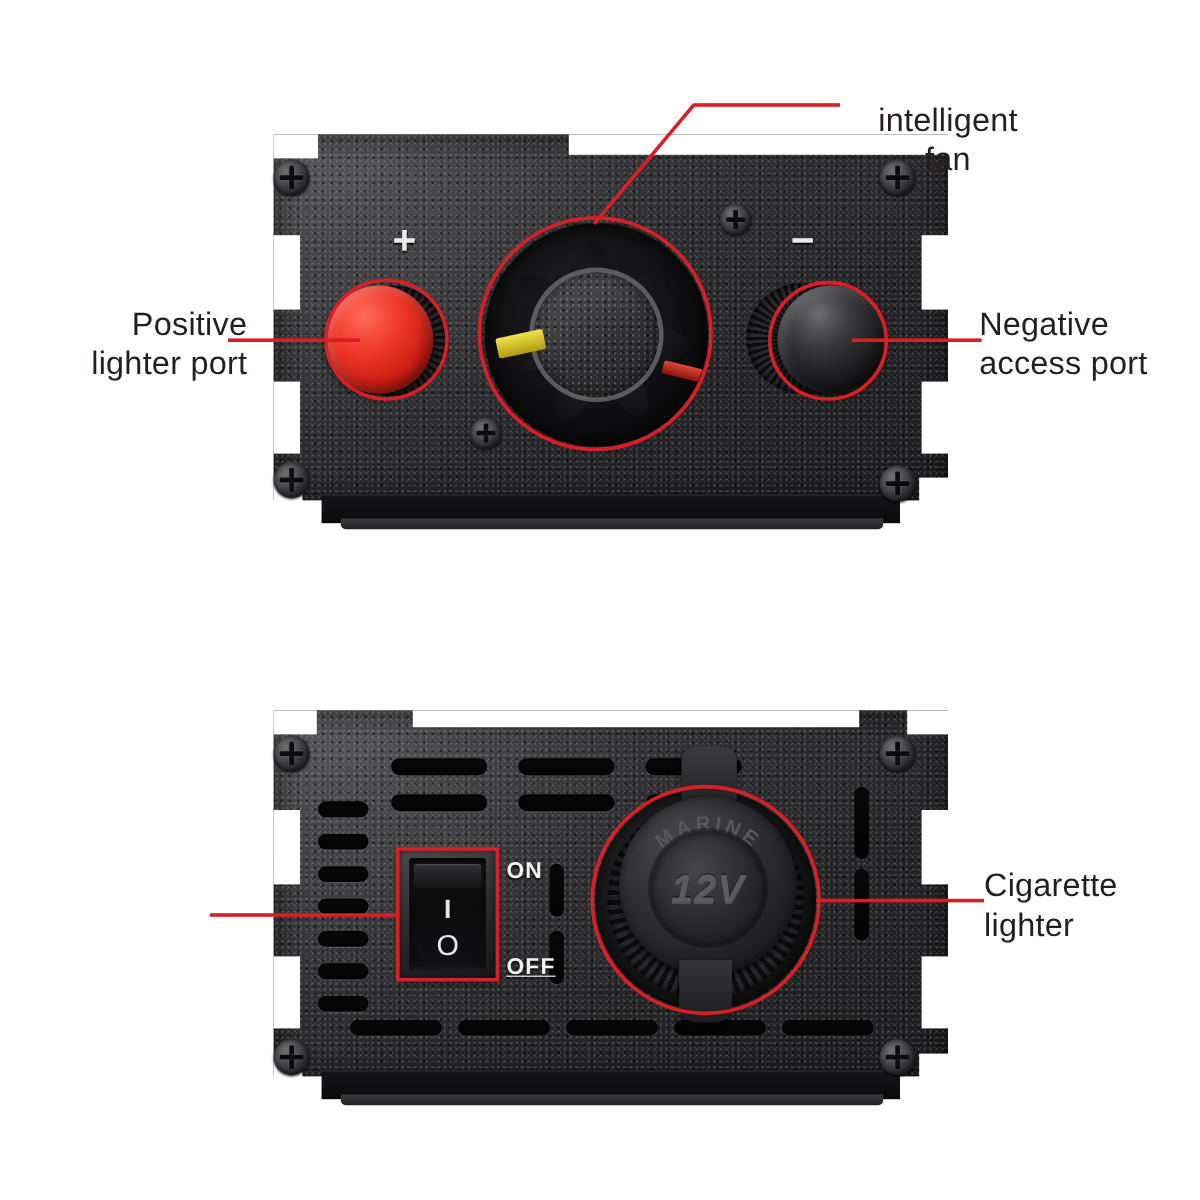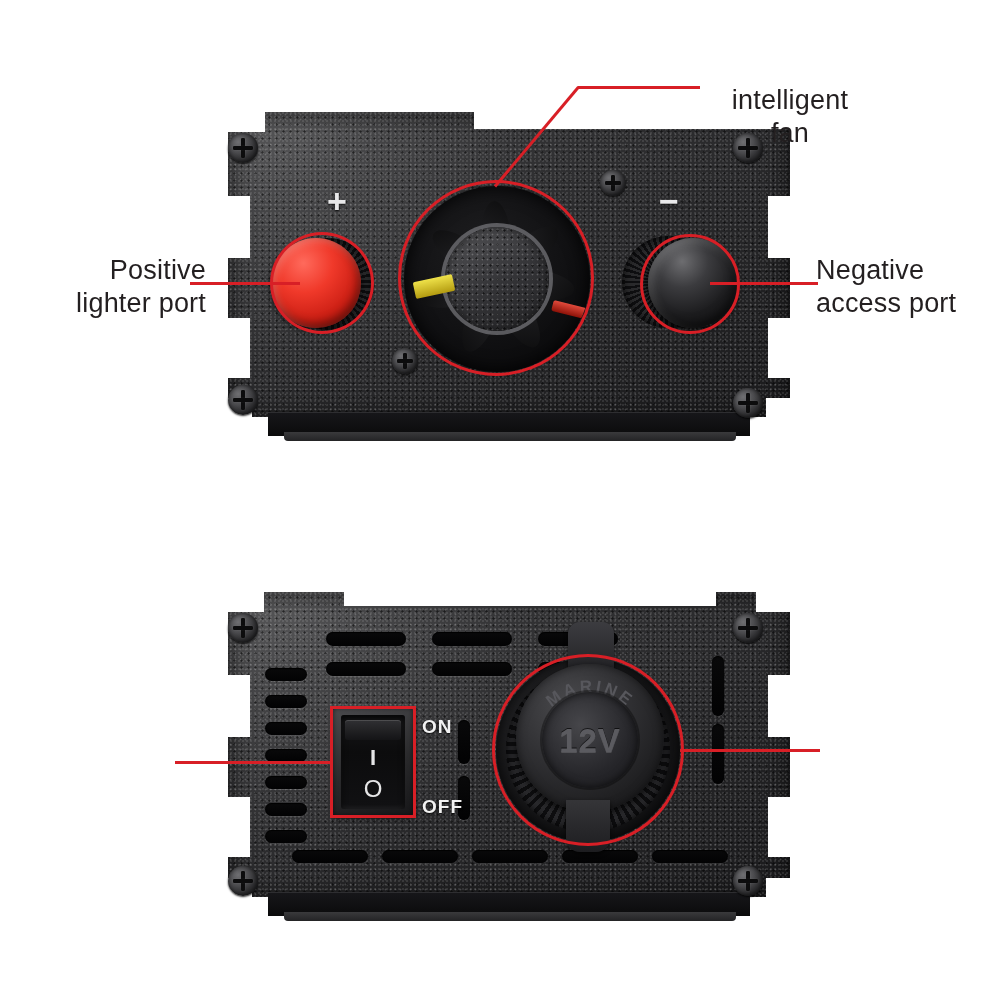--- a/index.html
+++ b/index.html
@@ -196,7 +196,7 @@
   }
   .emboss-12v{
     position:absolute;left:0;right:0;text-align:center;
-    color:#5b5b60;font-size:33px;font-weight:700;
+    color:#5b5b60;font-size:33px;font-weight:700;font-style:italic;
     letter-spacing:1px;
     text-shadow:0 1px 0 rgba(255,255,255,.16), 0 -1px 0 rgba(0,0,0,.65);
   }

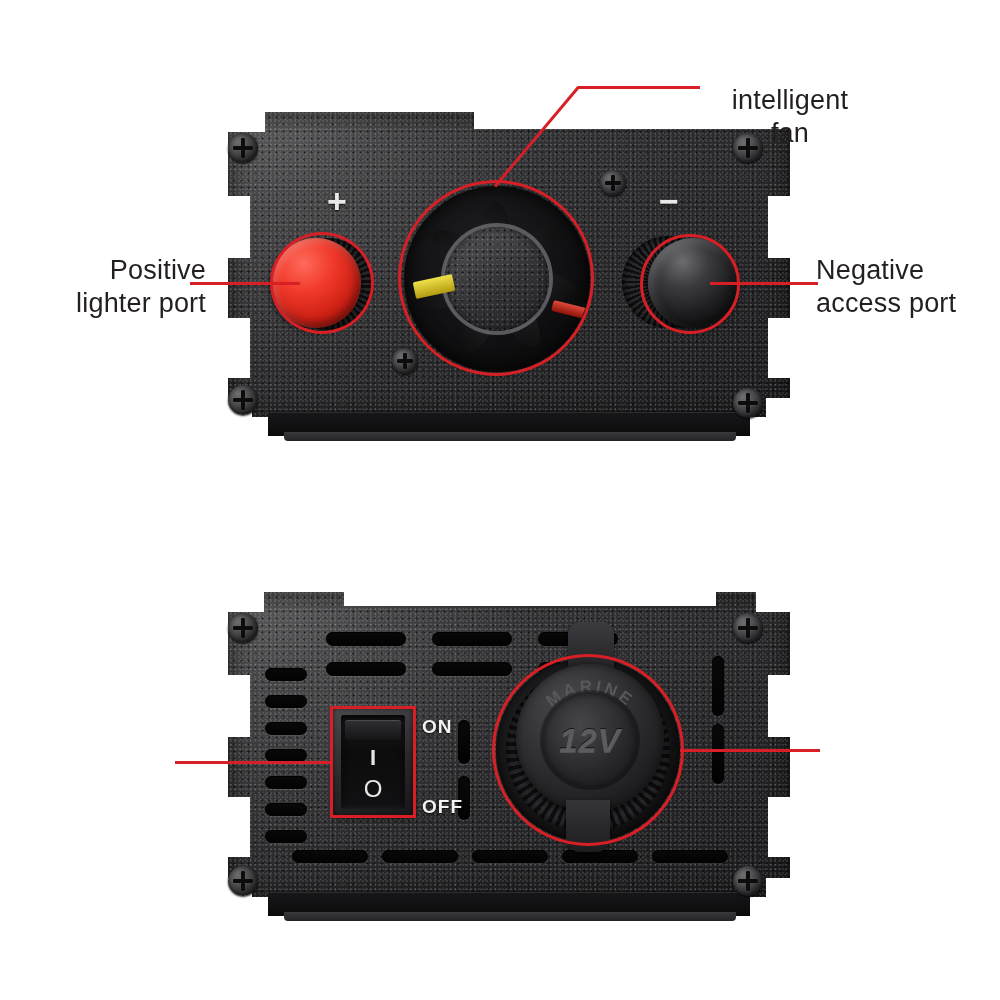--- a/index.html
+++ b/index.html
@@ -356,6 +356,8 @@
     <div class="ann-line" style="left:175px;top:761px;width:158px;"></div>
     <div class="ann-line" style="left:680px;top:749px;width:140px;"></div>
 
+    <div class="callout left" style="left:820px;top:722px;width:180px;">Cigarette
+lighter</div>
   </div>
 
 </div>

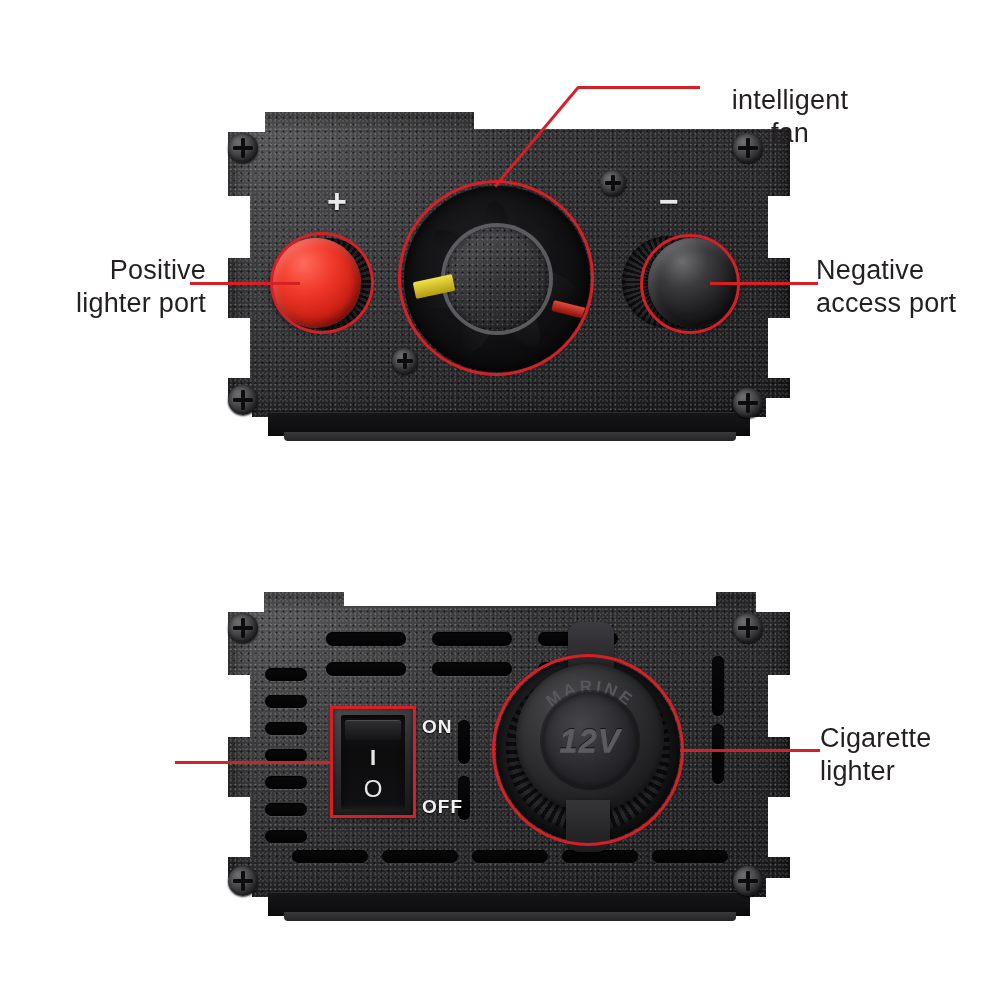--- a/index.html
+++ b/index.html
@@ -332,7 +332,7 @@
       </div>
     </div>
     <div class="sw-label" style="left:422px;top:716px;">ON</div>
-    <div class="sw-label" style="left:422px;top:796px;">OFF</div>
+    <div class="sw-label" style="left:422px;top:796px;text-decoration:underline;">OFF</div>
 
     <div class="socket-recess" style="left:496px;top:658px;width:184px;height:184px;"></div>
     <div class="socket-knurl" style="left:506px;top:668px;width:164px;height:164px;"></div>

